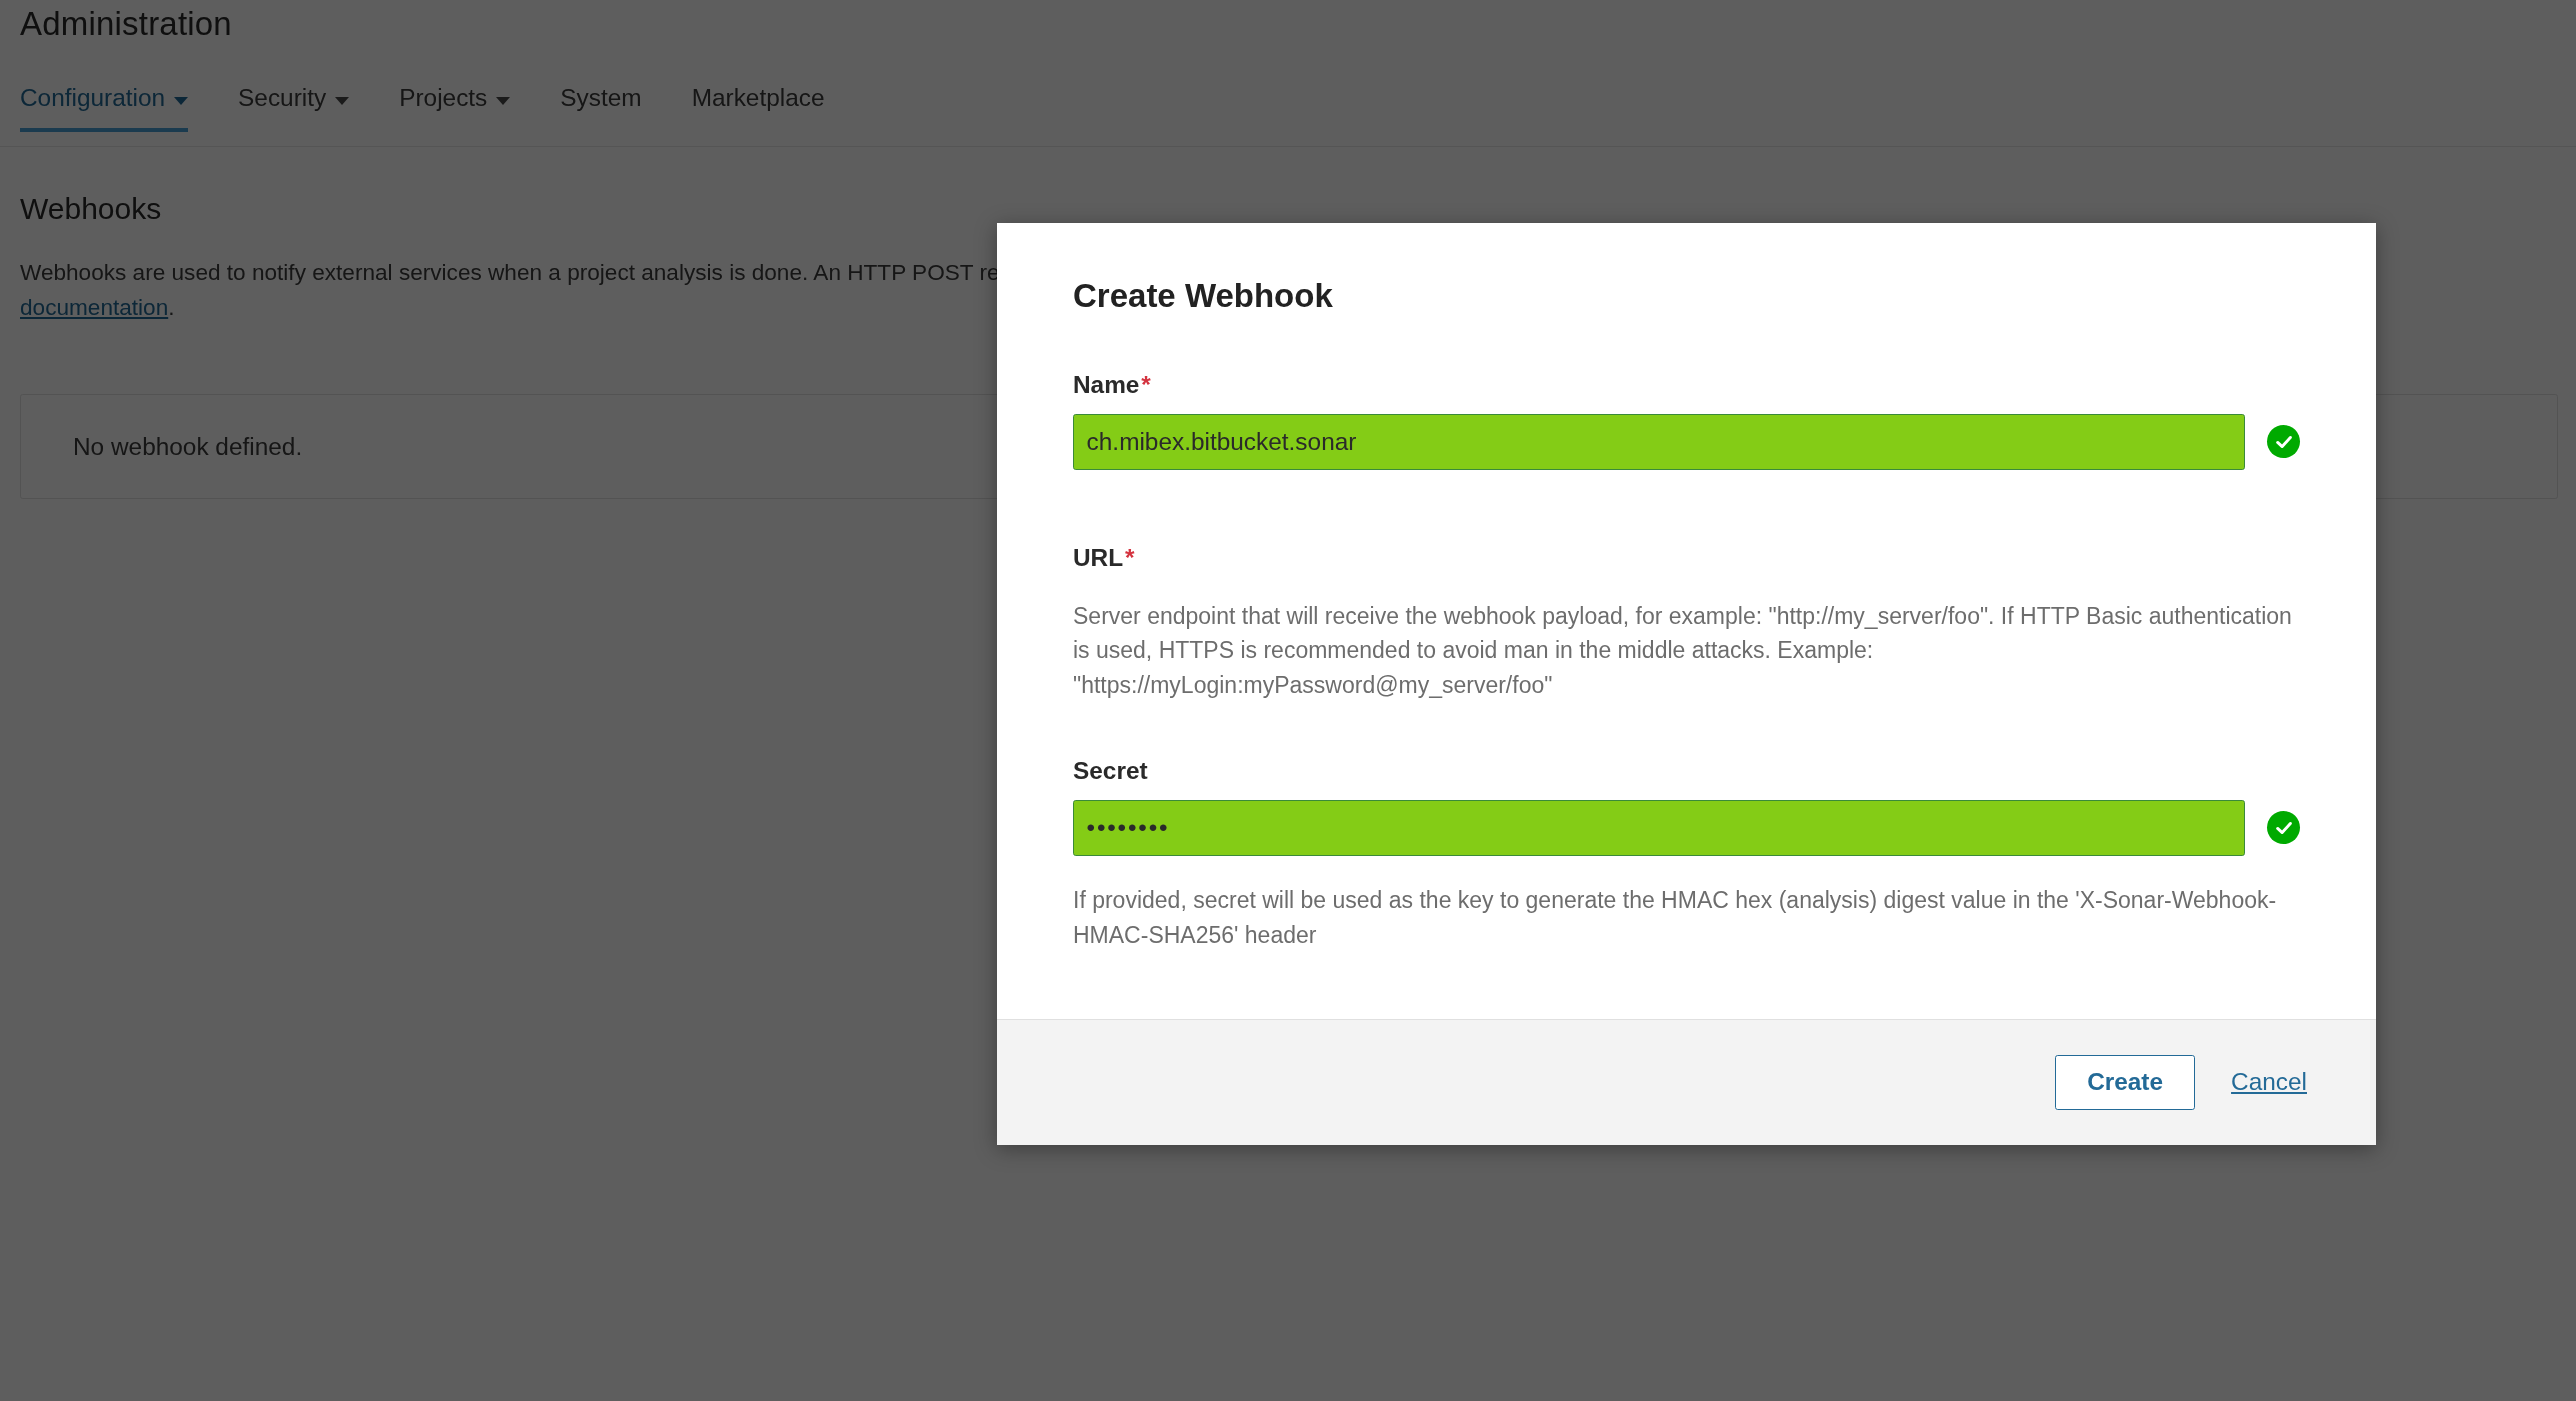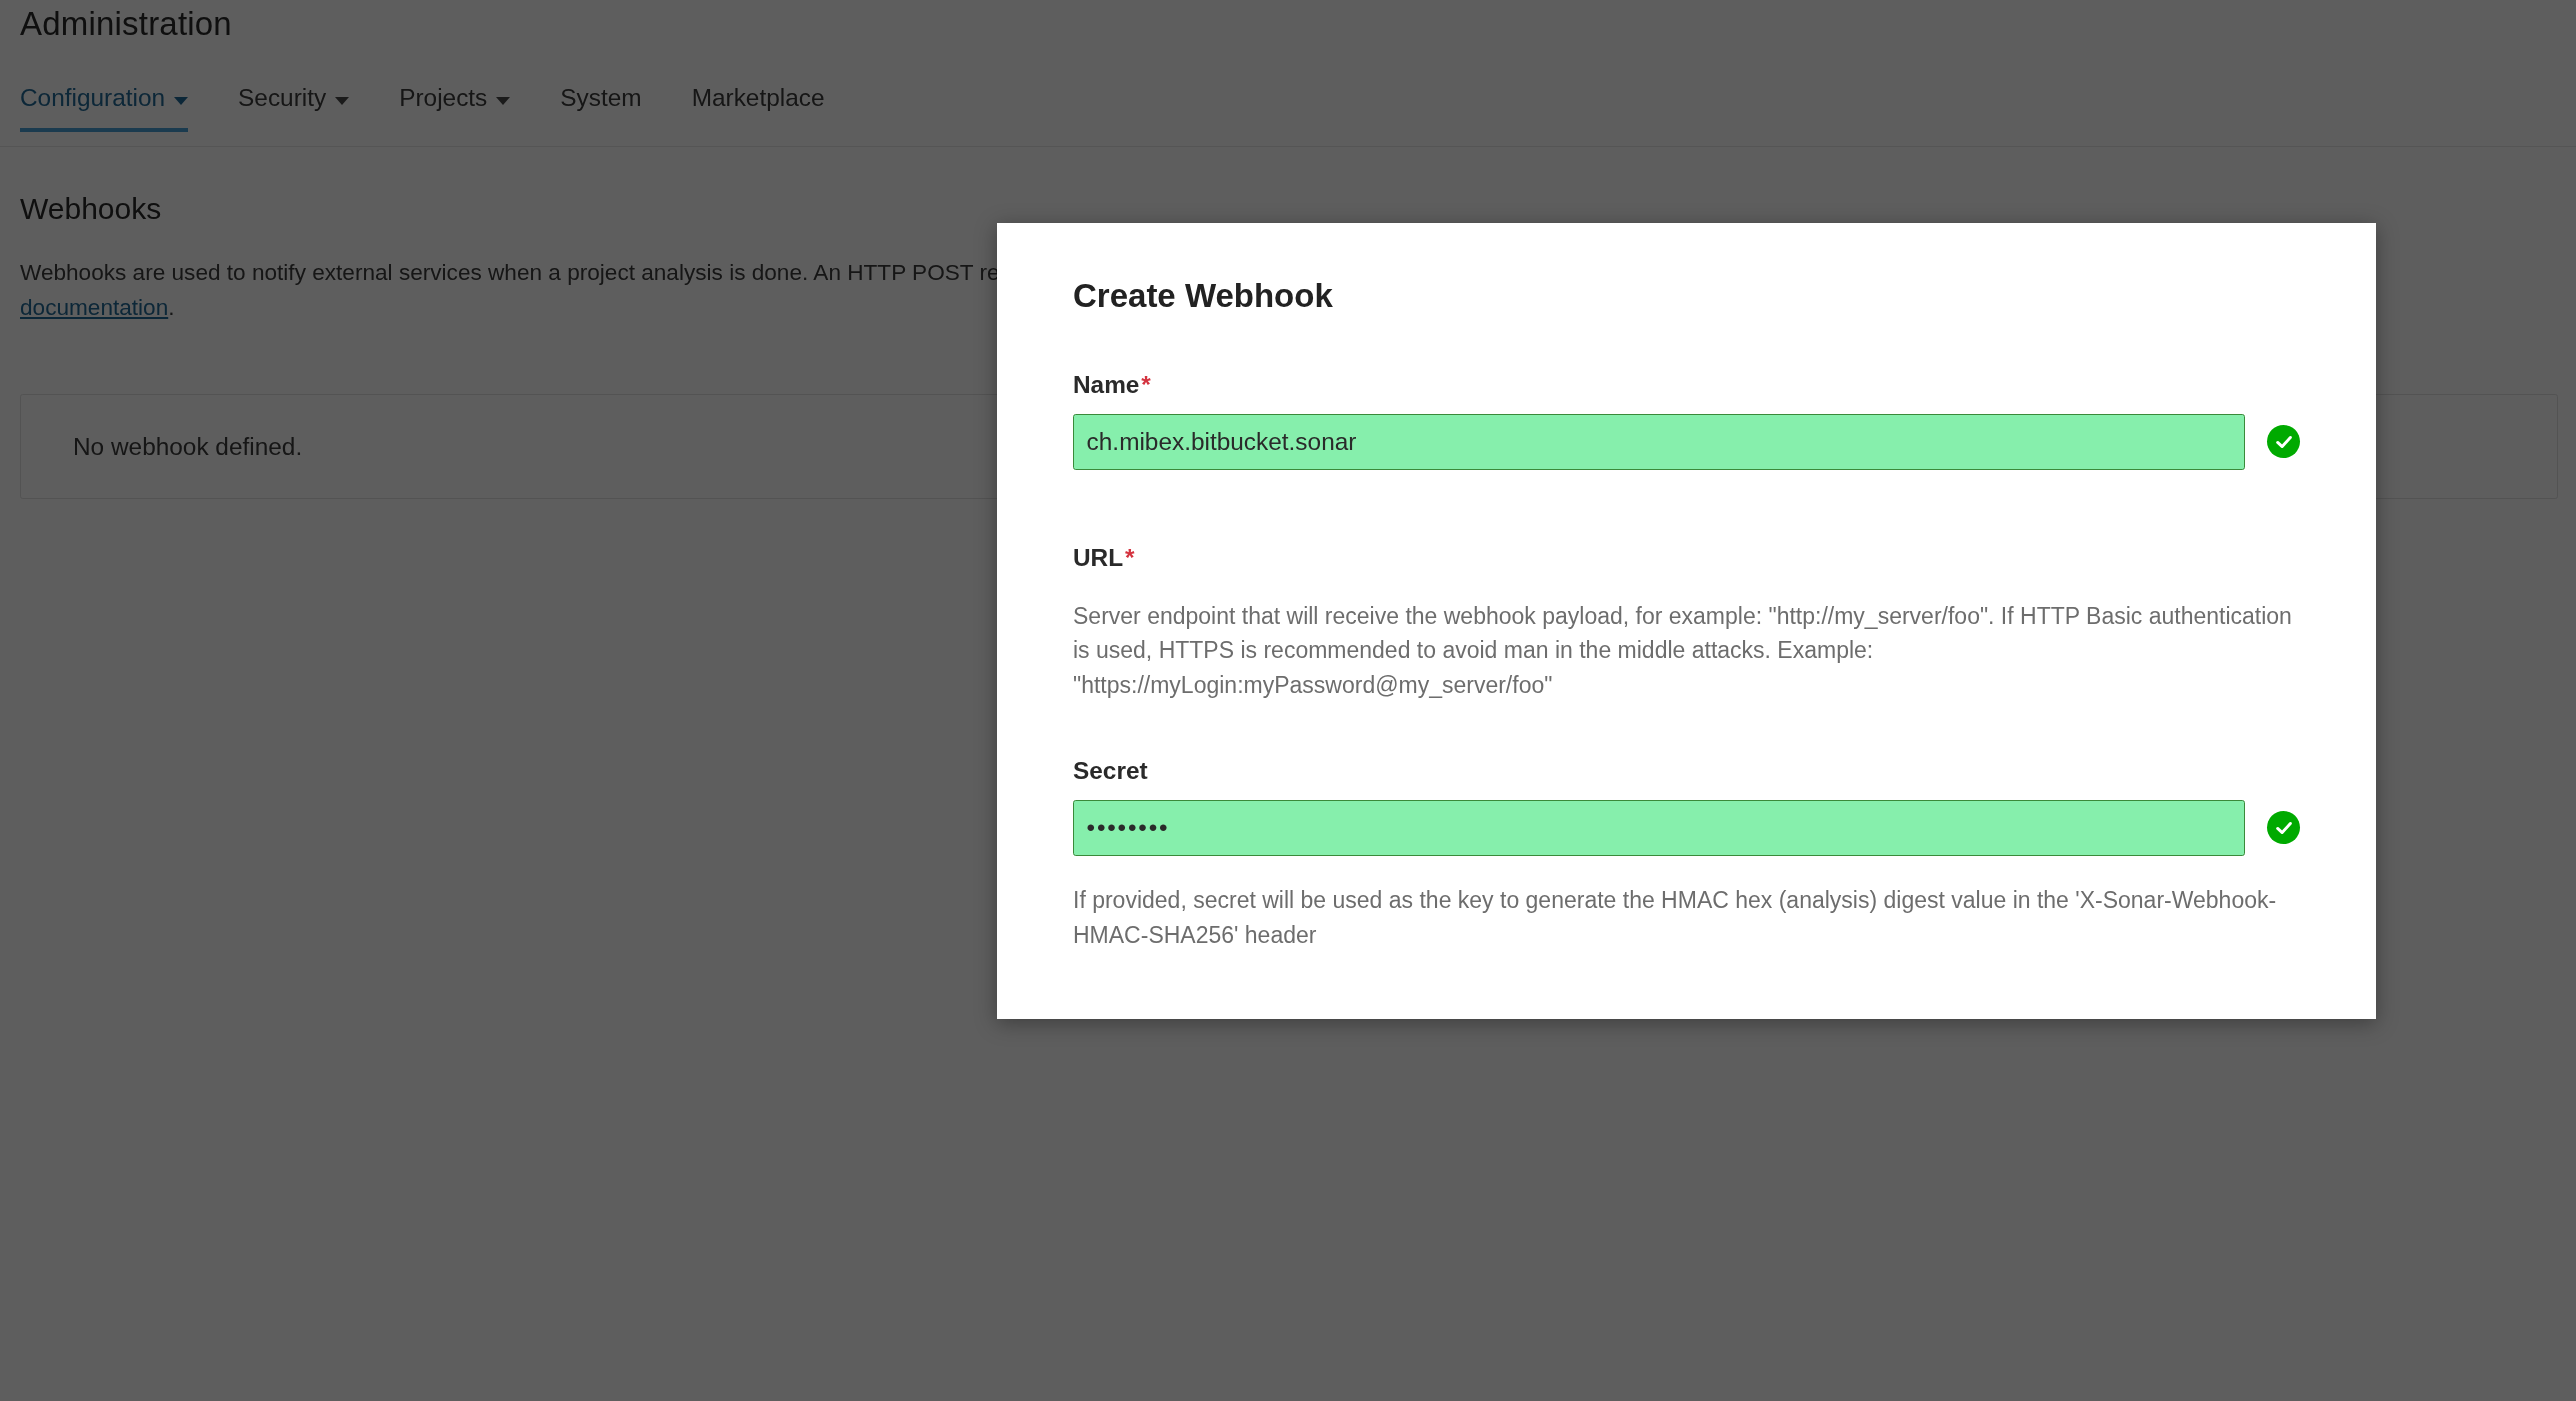--- a/index.html
+++ b/index.html
@@ -199,7 +199,7 @@
     font-size: 24.4px;
     color: #2a2a2a;
     font-family: "Liberation Sans", sans-serif;
-    background: #86efac;
+    background: #84cc16;
     outline: none;
   }
   .text-input.secret {

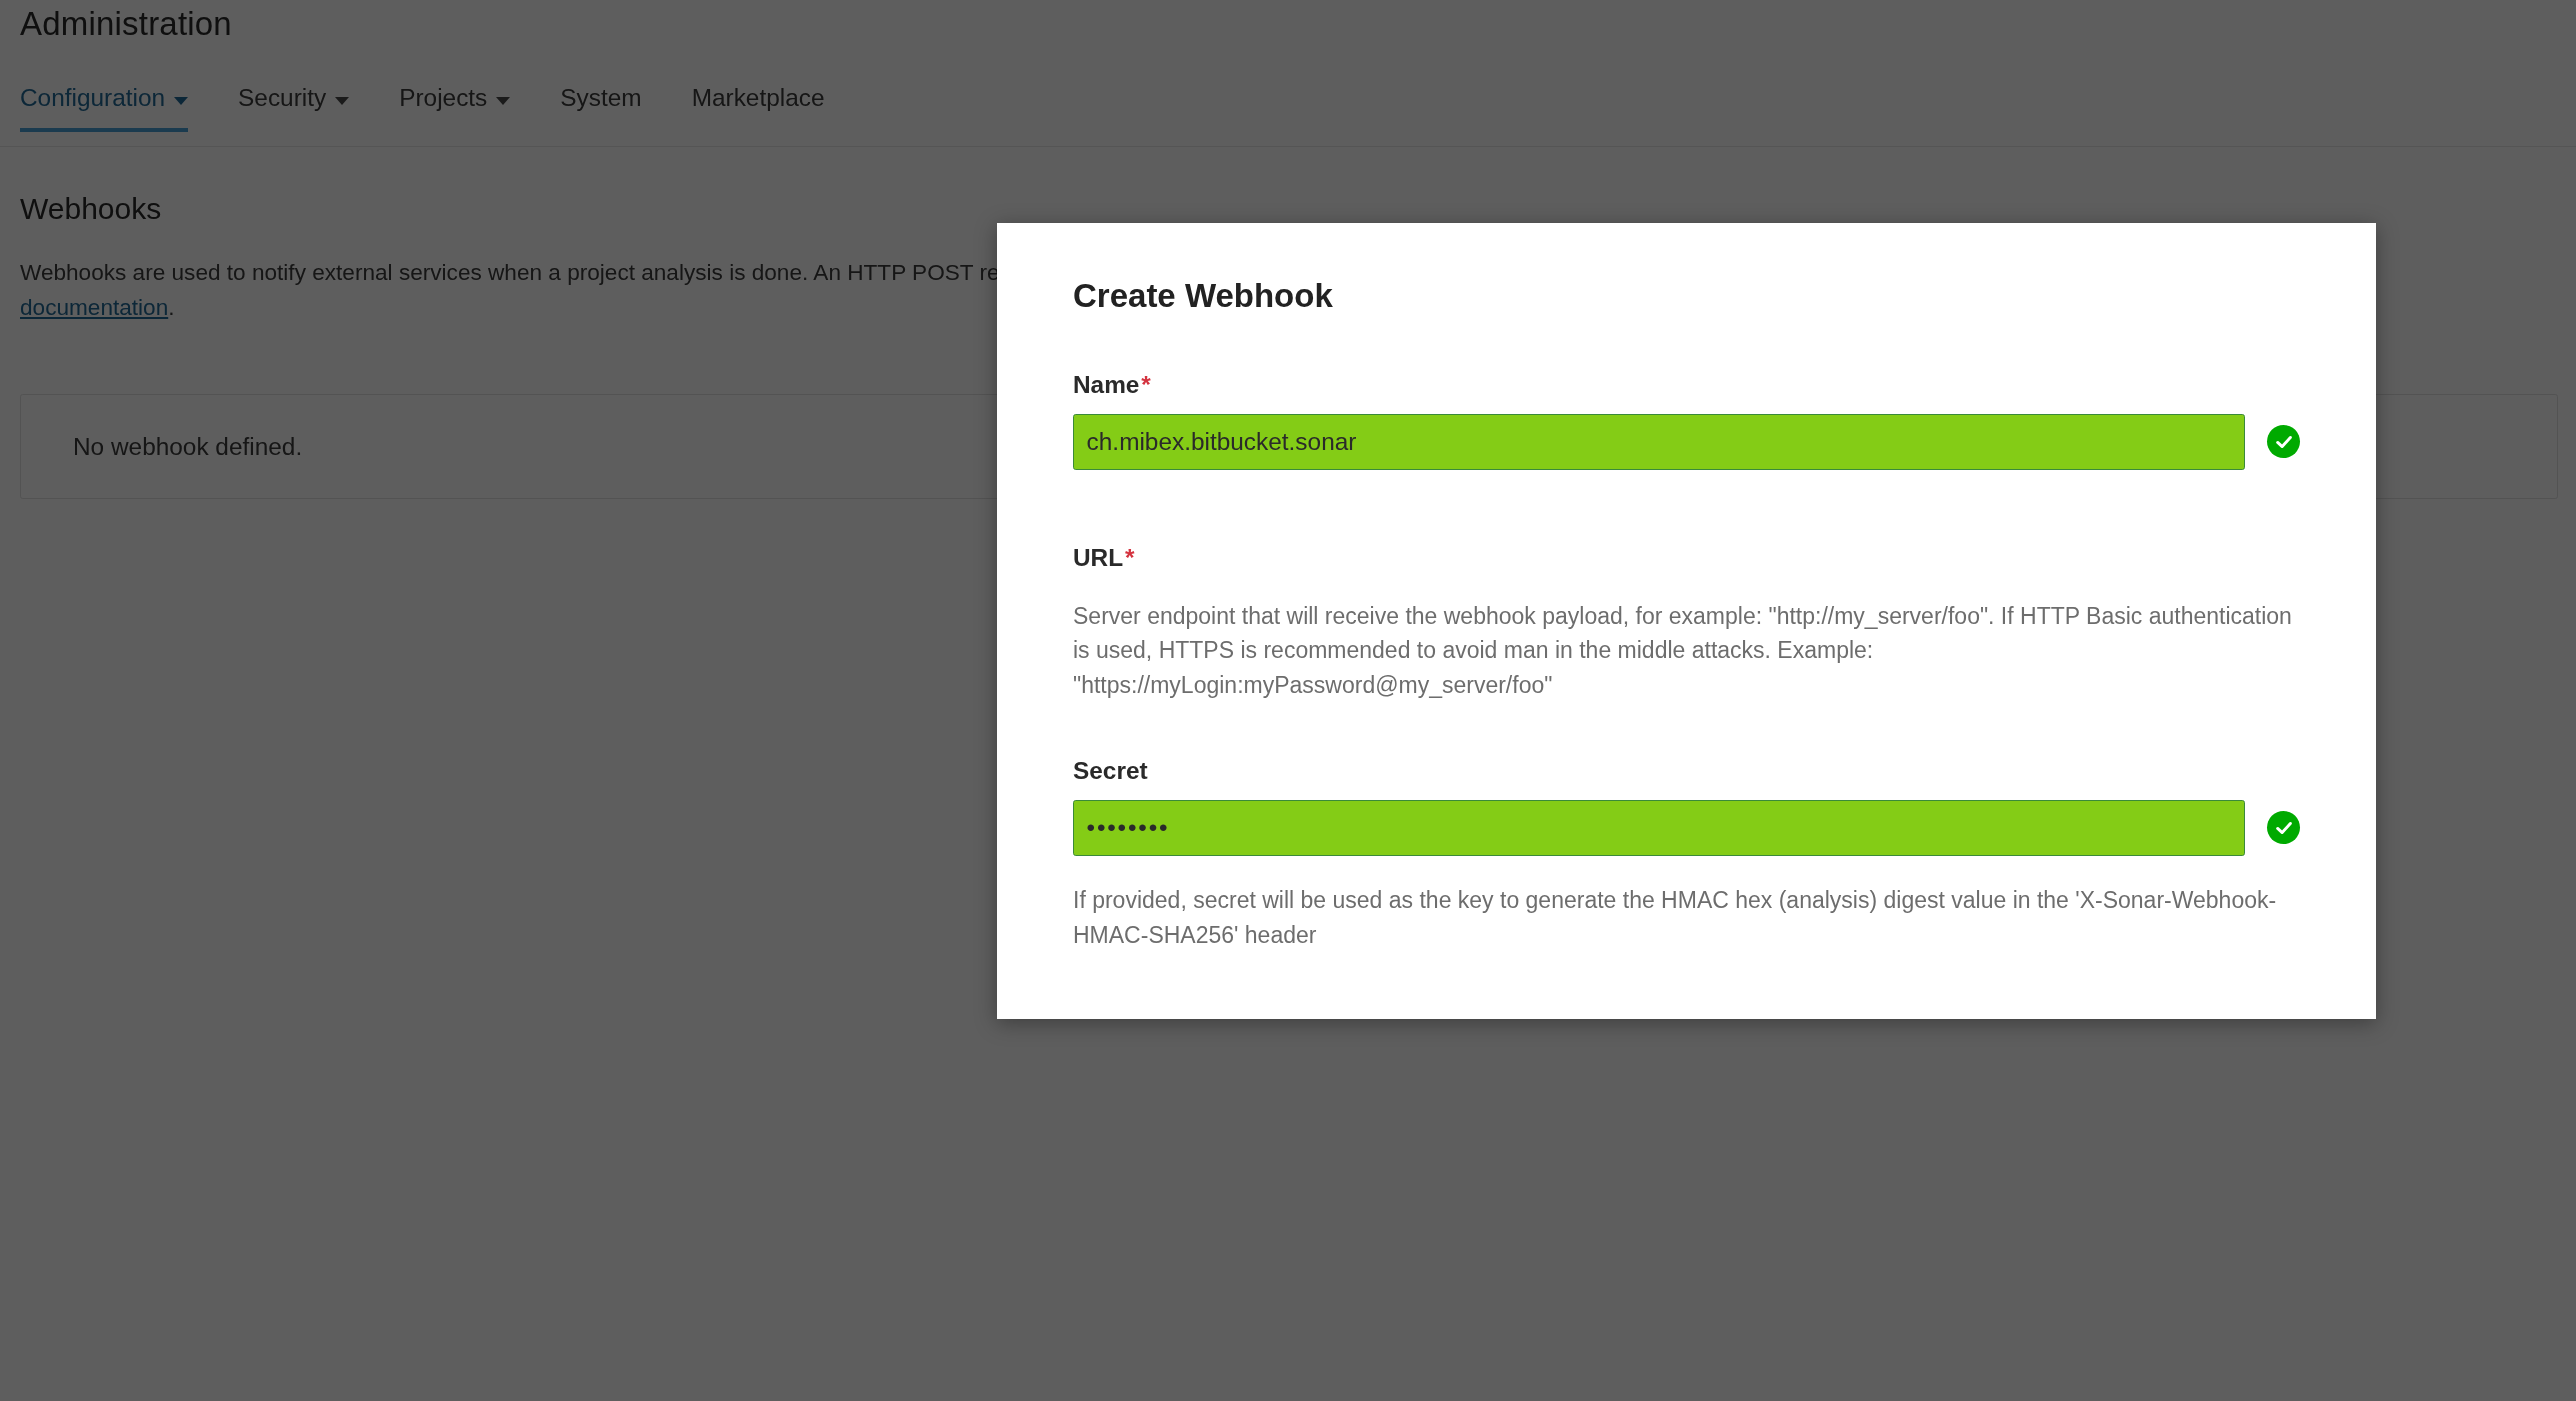--- a/index.html
+++ b/index.html
@@ -356,6 +356,10 @@
       </div>
     </div>
 
+    <div class="modal-footer">
+      <button class="btn-create">Create</button>
+      <button class="btn-cancel">Cancel</button>
+    </div>
   </div>
 
 </div>

